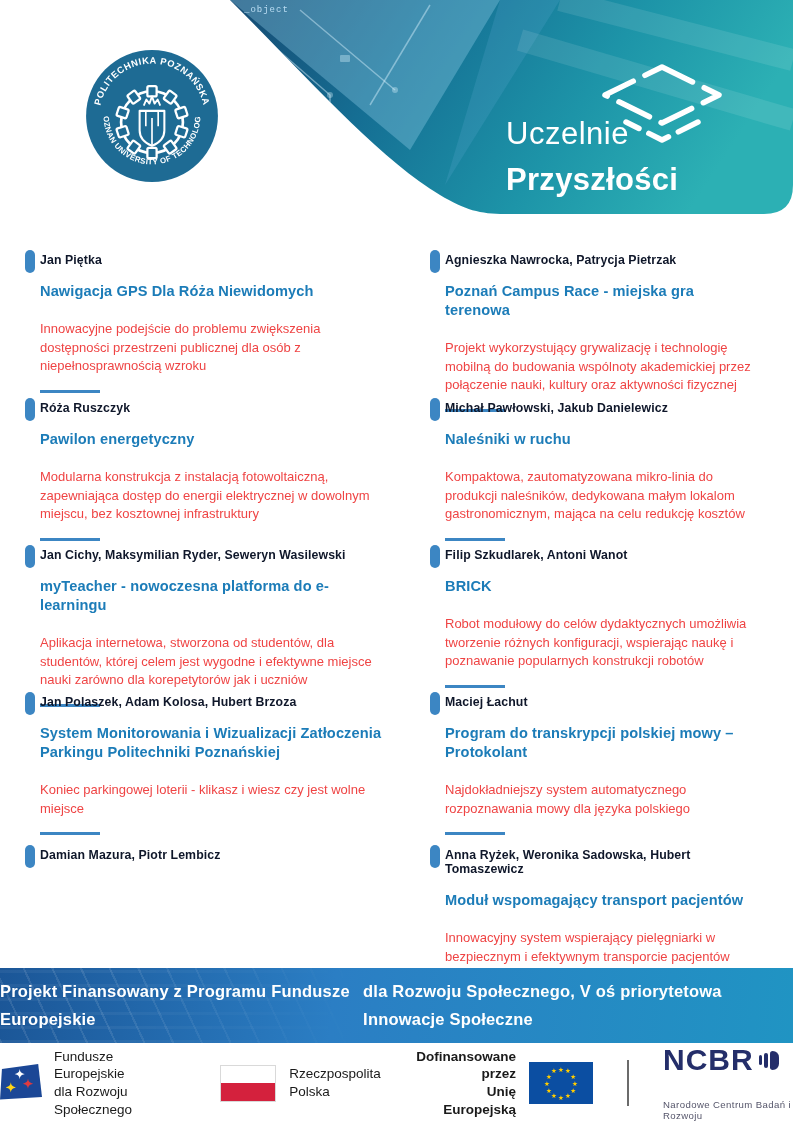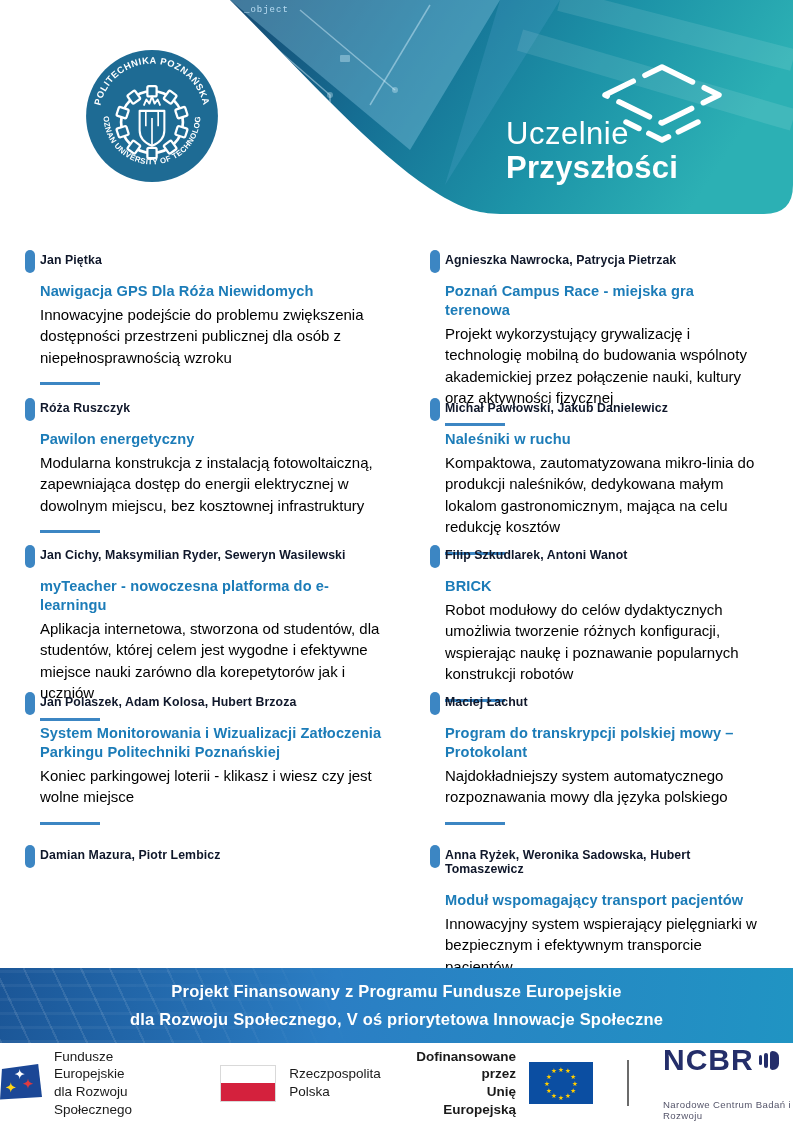--- a/index.html
+++ b/index.html
@@ -14,7 +14,7 @@
   .banner-svg{position:absolute;top:0;left:0;width:793px;height:232px;}
   .brand{position:absolute;left:506px;top:117px;color:#ffffff;line-height:1.1;}
   .brand .l1{font-size:31px;font-weight:300;letter-spacing:.5px;}
-  .brand .l2{font-size:31px;font-weight:700;letter-spacing:.3px;}
+  .brand .l2{font-size:31px;font-weight:700;letter-spacing:.3px;margin-top:12px;}
   .code-decor{
     position:absolute;left:244px;top:5px;
     font-family:"Liberation Mono","DejaVu Sans Mono",monospace;

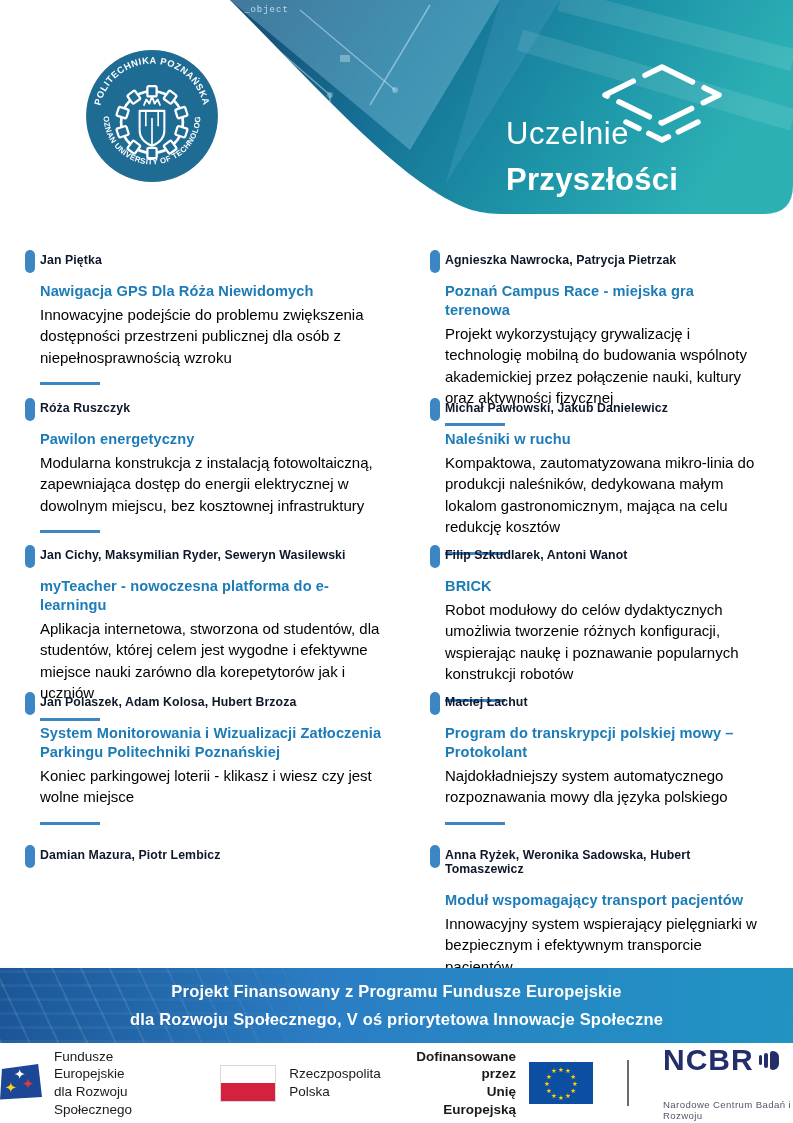--- a/index.html
+++ b/index.html
@@ -40,7 +40,7 @@
     line-height:1.3;letter-spacing:.1px;
   }
   .desc{
-    margin-top:3px;font-size:15px;color:#000000;line-height:1.43;
+    margin-top:19px;font-size:13px;color:#ef4444;line-height:1.43;
   }
   .divider{width:60px;height:3px;background:#3c86c3;margin-top:14px;}
   

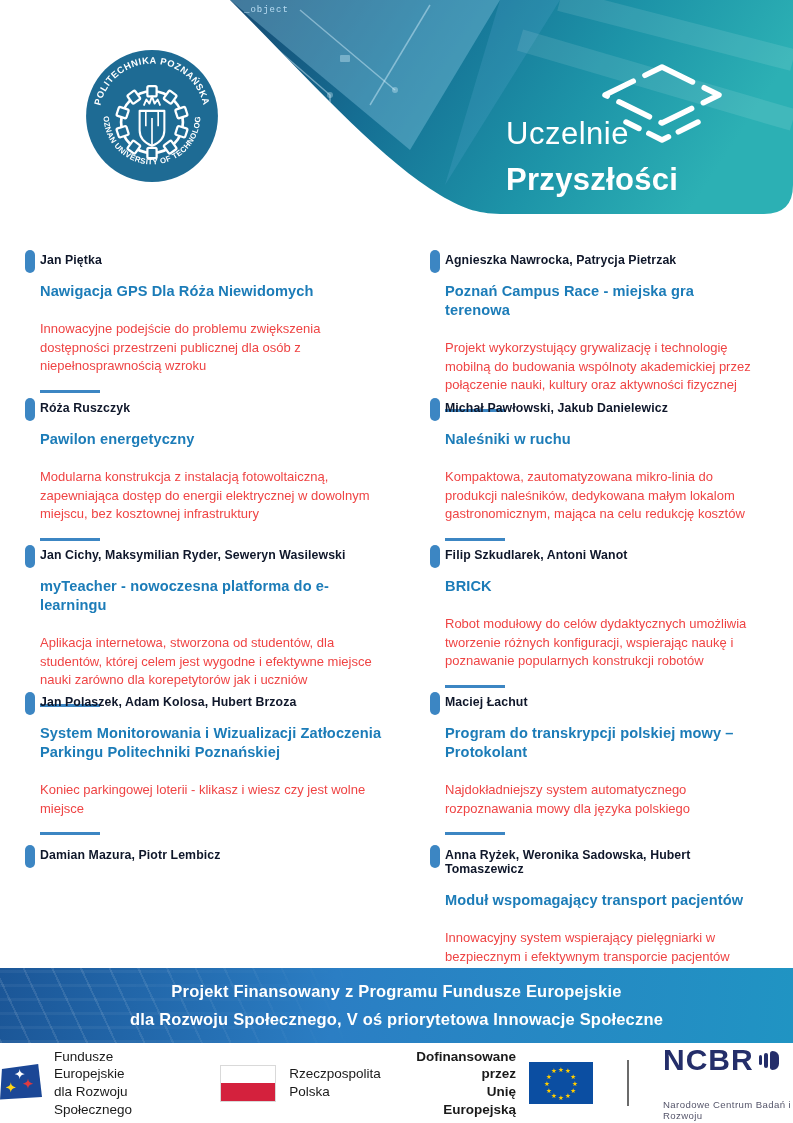--- a/index.html
+++ b/index.html
@@ -47,7 +47,7 @@
   .band{
     position:absolute;left:0;top:968px;width:793px;height:75px;
     background:linear-gradient(95deg,#1b5697 0%,#2b7ec4 42%,#2094c3 100%);
-    display:flex;flex-direction:column;justify-content:center;align-items:center;
+    display:flex;flex-direction:row;justify-content:center;align-items:center;
   }
   .band::before{
     content:"";position:absolute;left:0;top:0;width:45%;height:100%;

